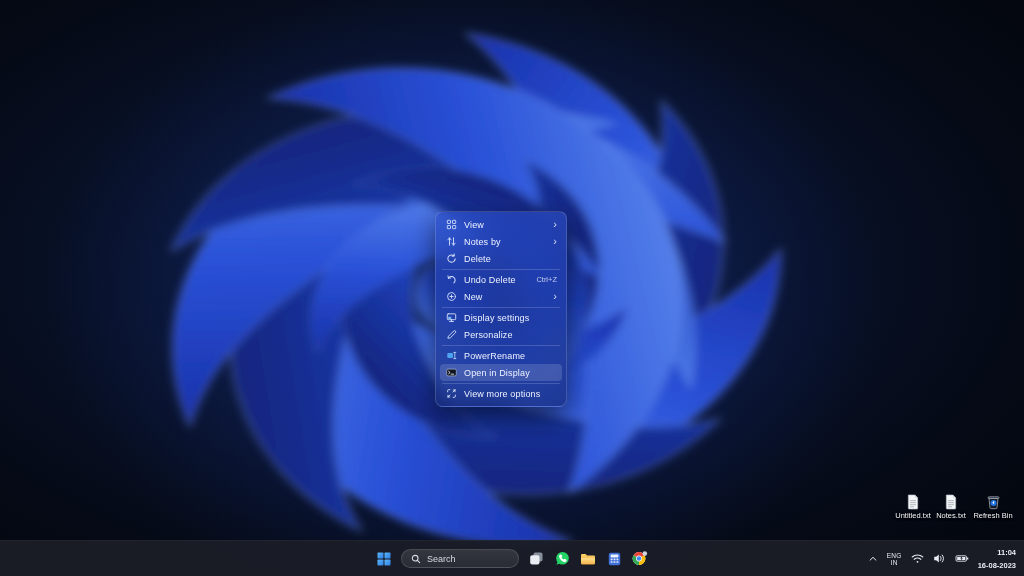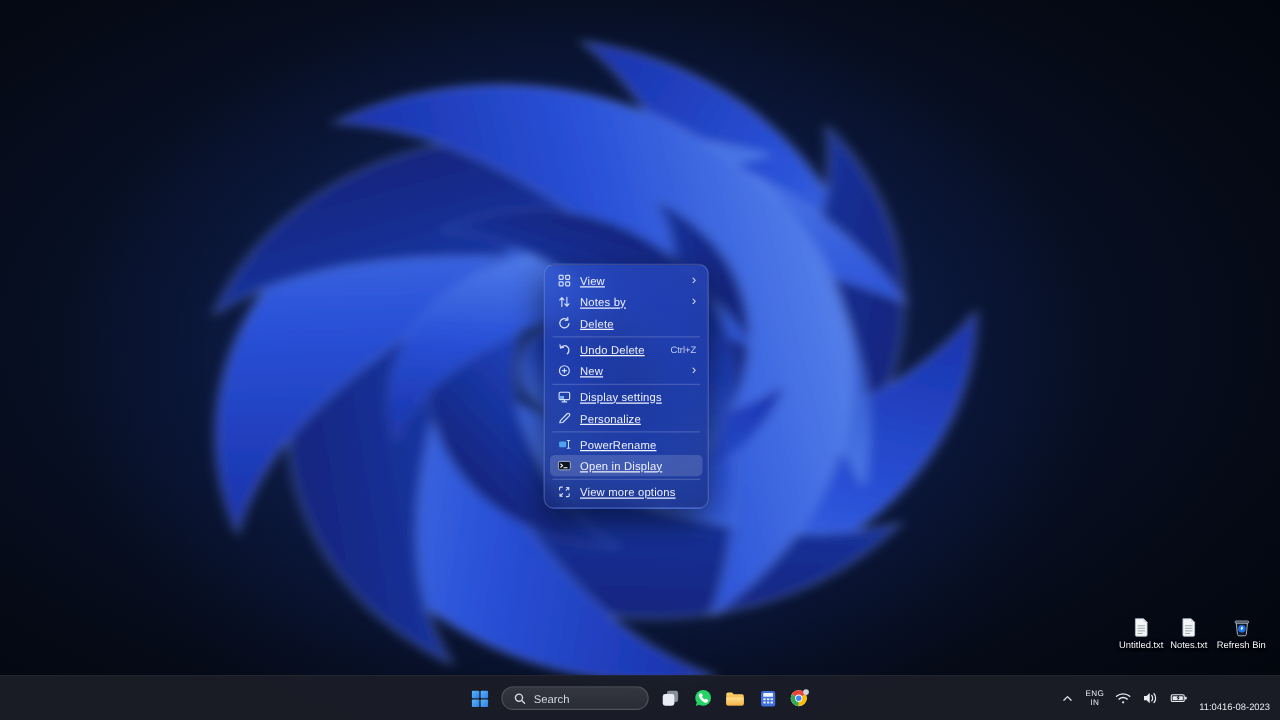--- a/index.html
+++ b/index.html
@@ -25,7 +25,7 @@
   .menu-item { display:flex; align-items:center; height:17px; padding:0 5px; gap:7px; border-radius:4px; cursor:default; }
   .menu-item.highlight { background:rgba(255,255,255,.15); }
   .mi-icon { width:12px; height:12px; display:flex; align-items:center; justify-content:center; flex:none; }
-  .mi-label { font-size:9px; color:#eef2ff; flex:1; white-space:nowrap; letter-spacing:.15px;text-decoration:underline; }
+  .mi-label { font-size:9px; color:#eef2ff; flex:1; white-space:nowrap; letter-spacing:.15px; }
   .mi-shortcut { font-size:7.5px; color:#c3cdec; }
   .mi-chevron { font-size:11px; color:#d5def4; line-height:10px; transform:translateY(-1px); }
   .menu-sep { height:1px; background:rgba(255,255,255,.17); margin:1.5px 2px; }

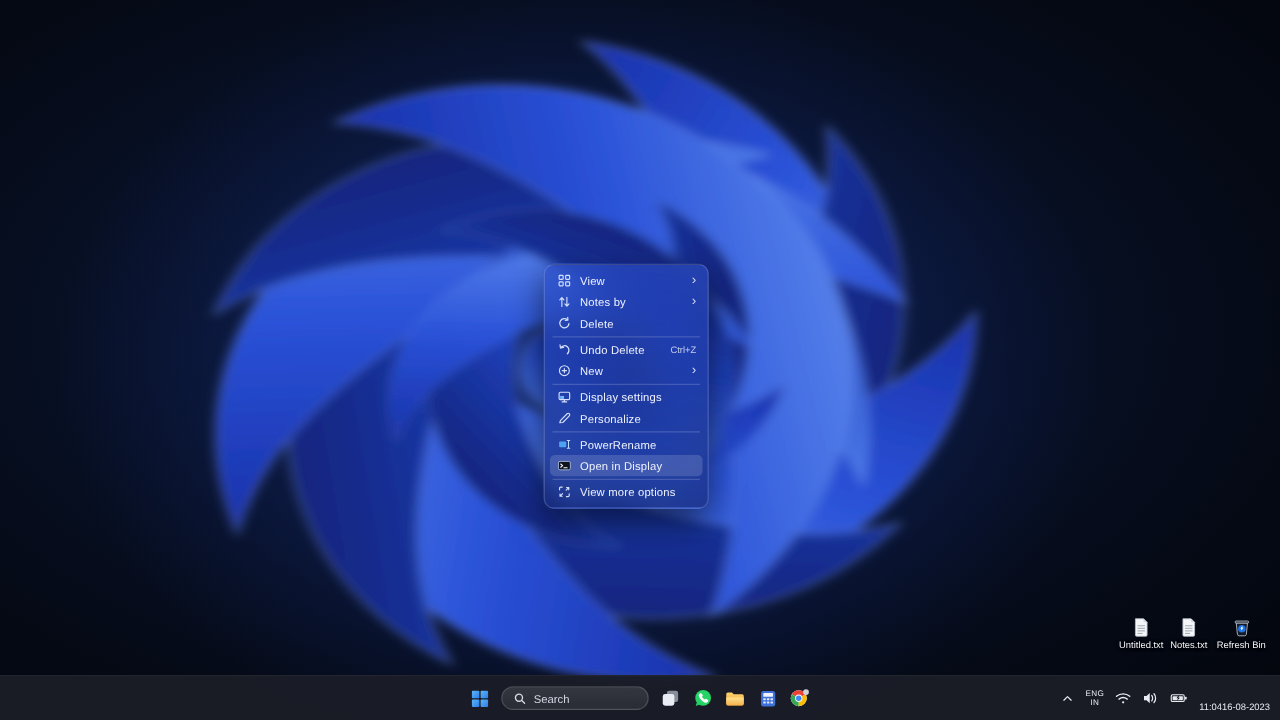--- a/index.html
+++ b/index.html
@@ -46,7 +46,7 @@
   .tray-item { display:flex; align-items:center; justify-content:center; height:22px; padding:0 2px; border-radius:4px; }
   .lang { display:flex; flex-direction:column; align-items:center; justify-content:center; }
   .lang span { font-size:6.5px; line-height:7px; color:#e8ebf2; letter-spacing:.3px; }
-  .clock { display:flex; flex-direction:row; align-items:flex-end; justify-content:space-between; padding-right:4px; }
+  .clock { display:flex; flex-direction:column; align-items:flex-end; justify-content:space-between; padding-right:4px;font-weight:bold; }
   .clock span { font-size:7.5px; line-height:9px; color:#e8ebf2; }
 </style>
 </head>

